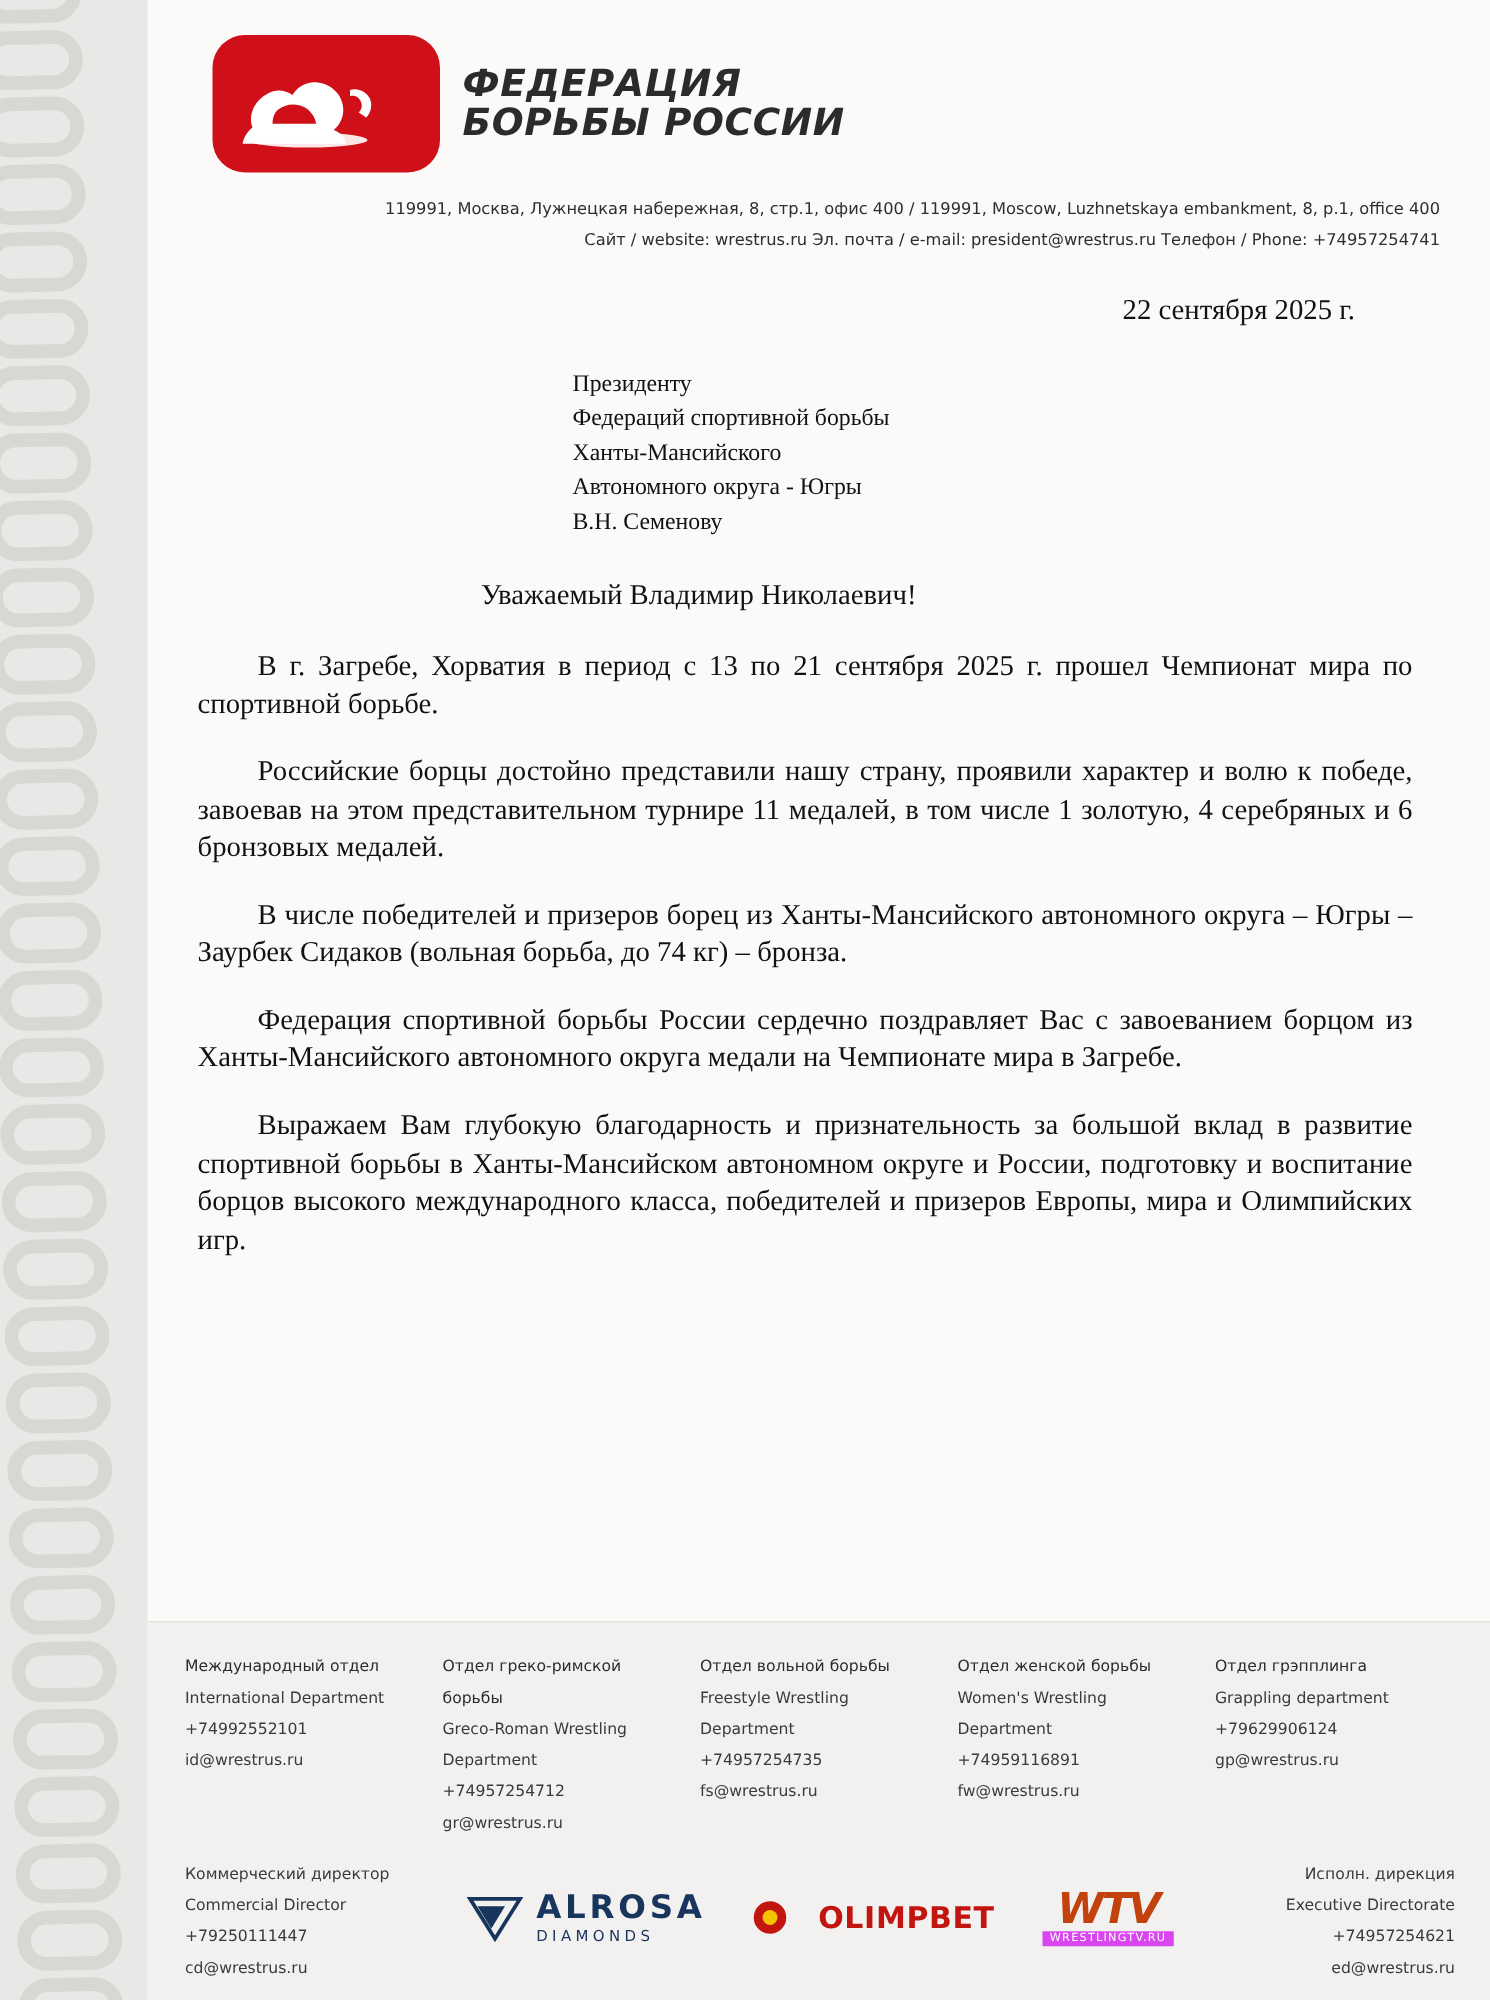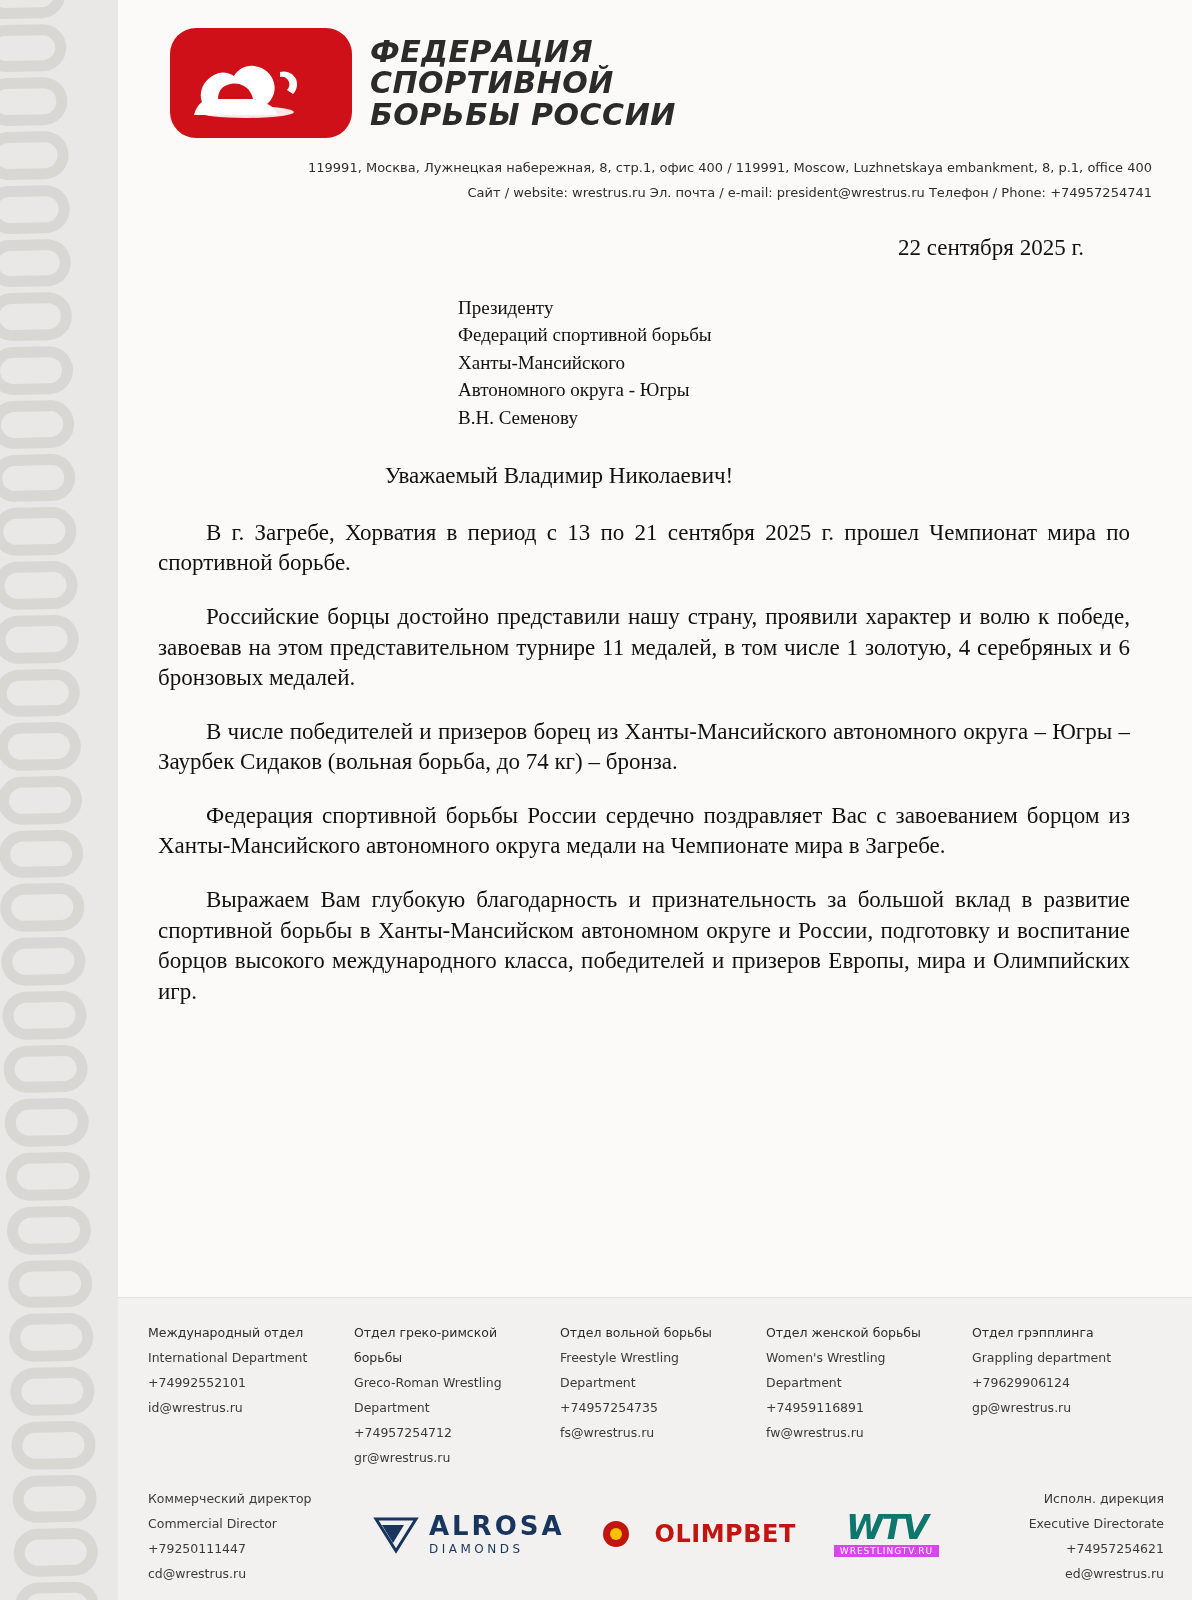--- a/index.html
+++ b/index.html
@@ -319,7 +319,6 @@
           </div>
           <div class="logo-text">
             <div>Федерация</div>
-            <div>спортивной</div>
             <div>борьбы России</div>
           </div>
         </div>

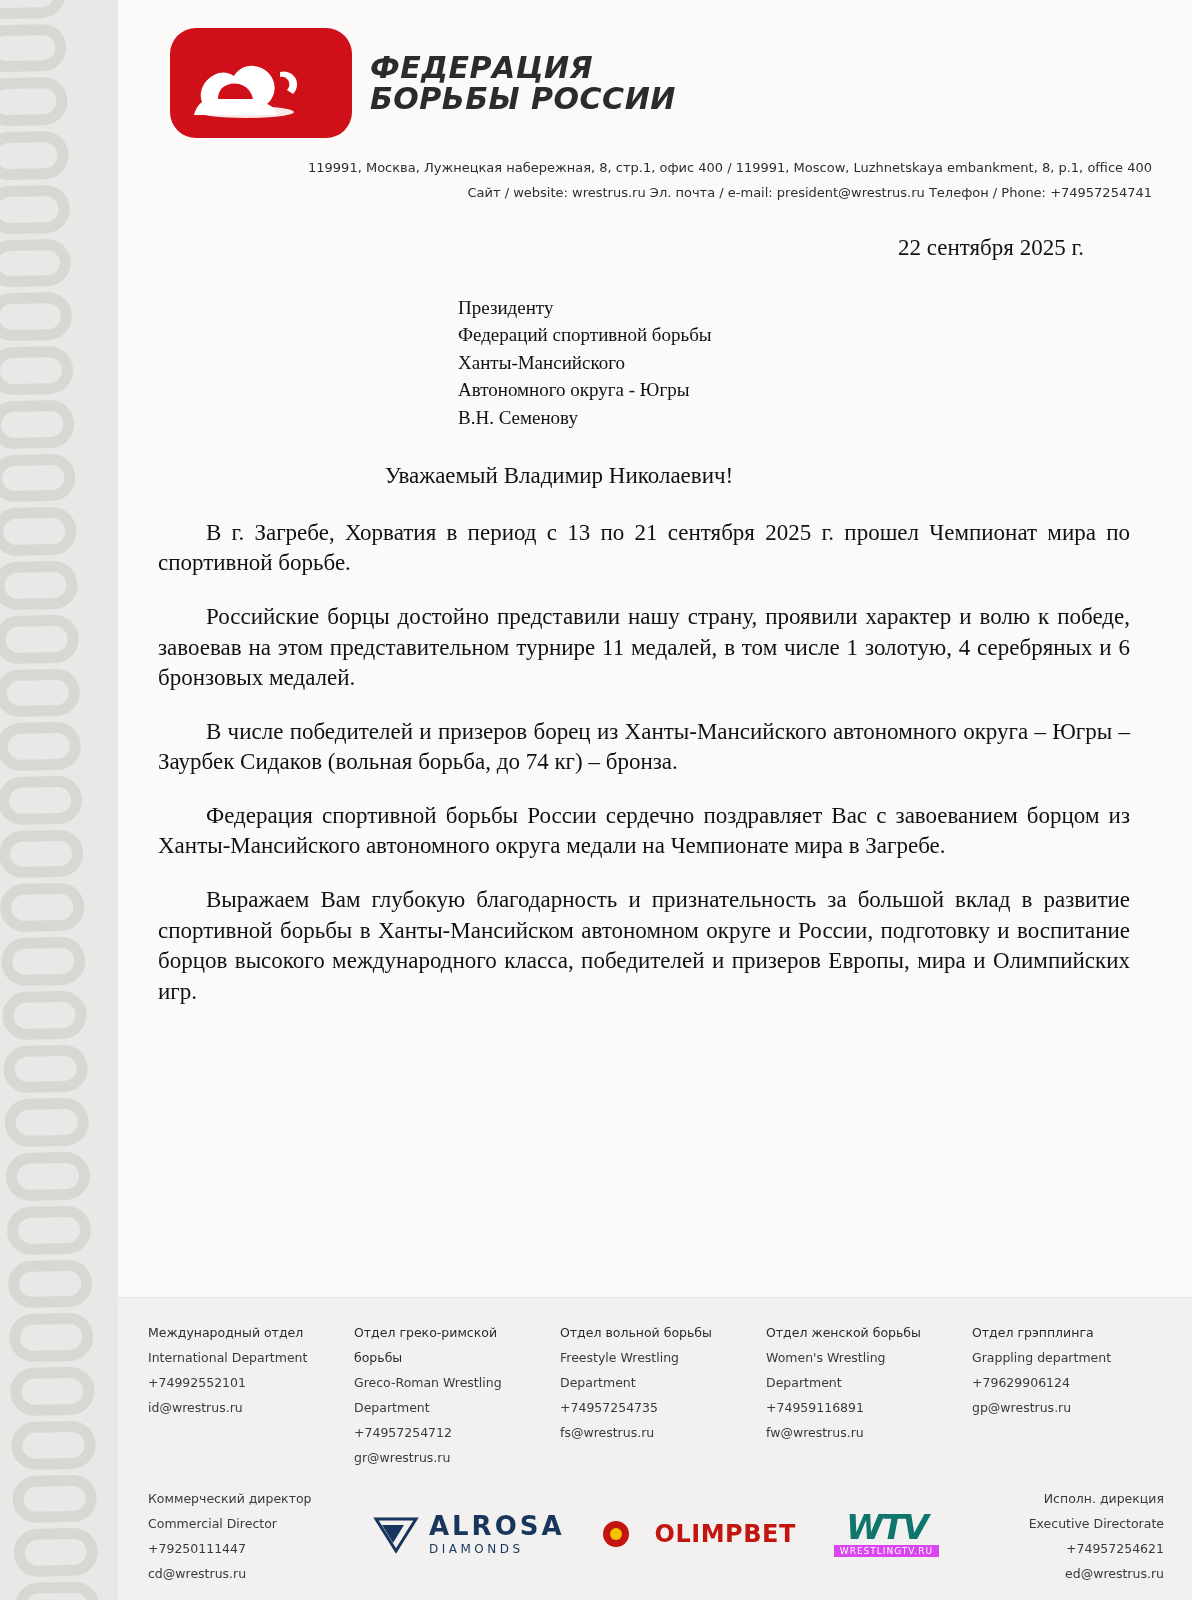--- a/index.html
+++ b/index.html
@@ -250,7 +250,7 @@
     font-weight: bold;
     font-style: italic;
     font-size: 34px;
-    color: #0f766e;
+    color: #c2410c;
     line-height: 0.9;
     letter-spacing: -2px;
   }

